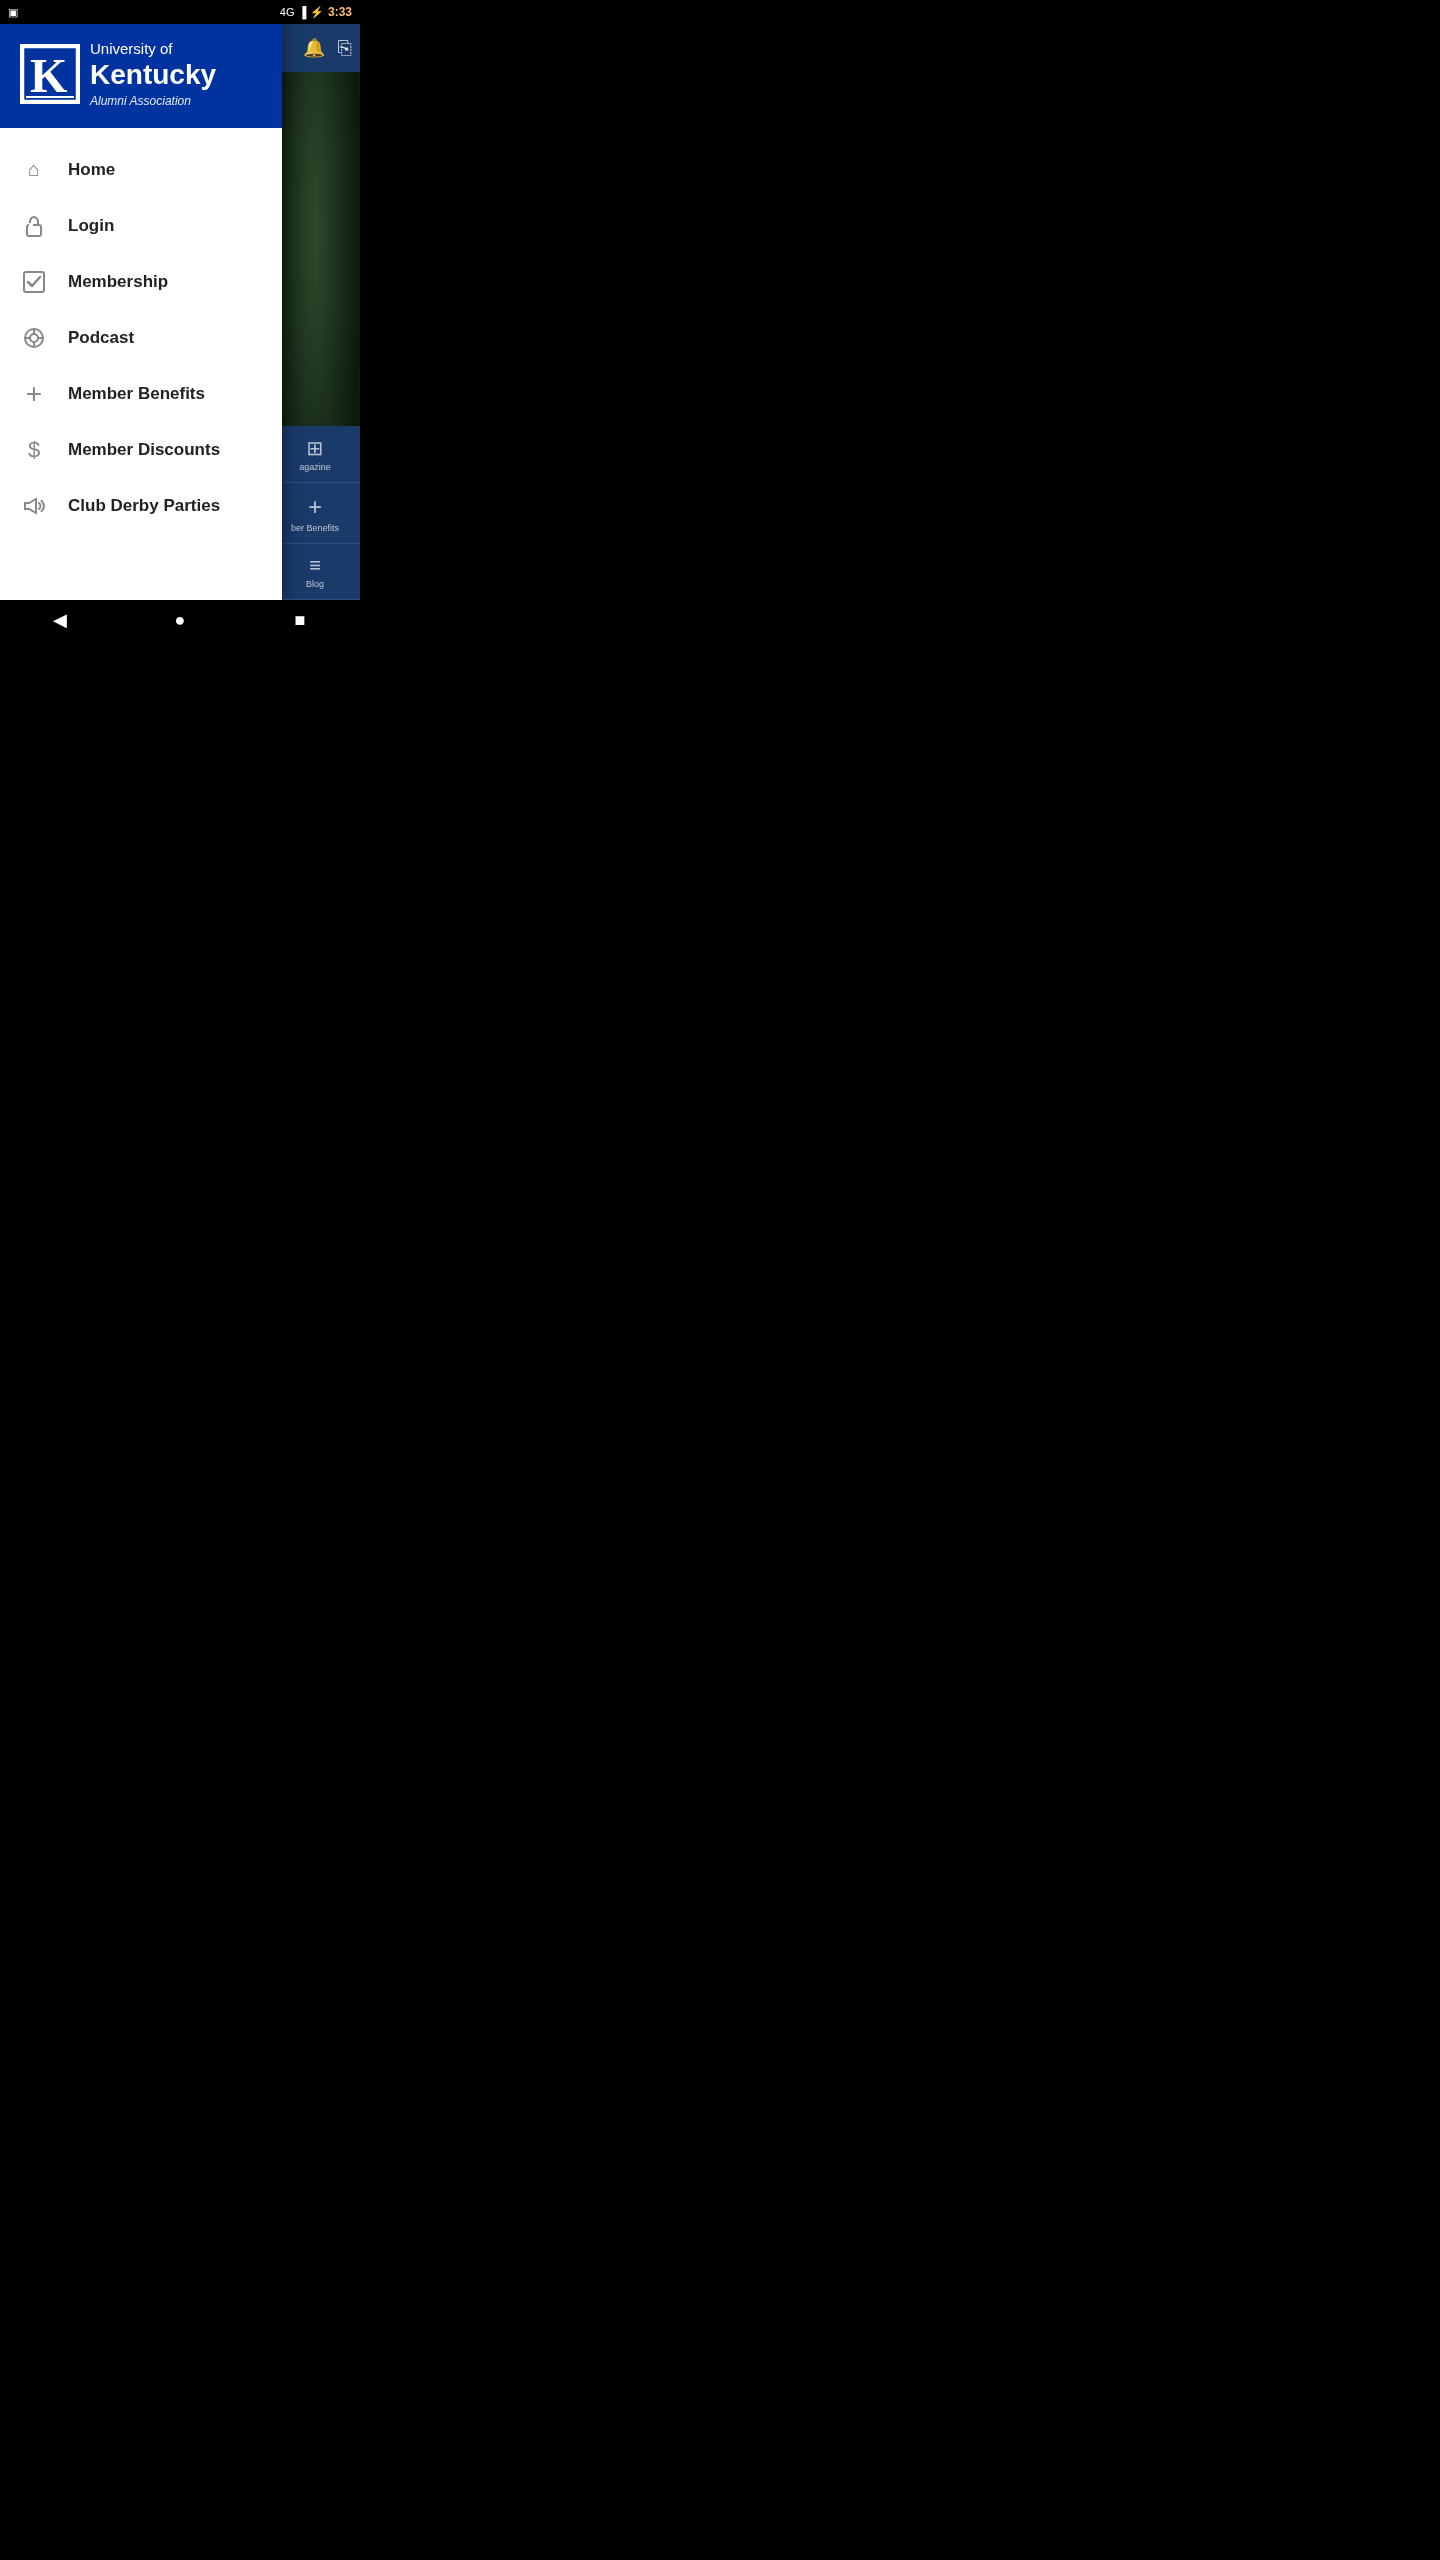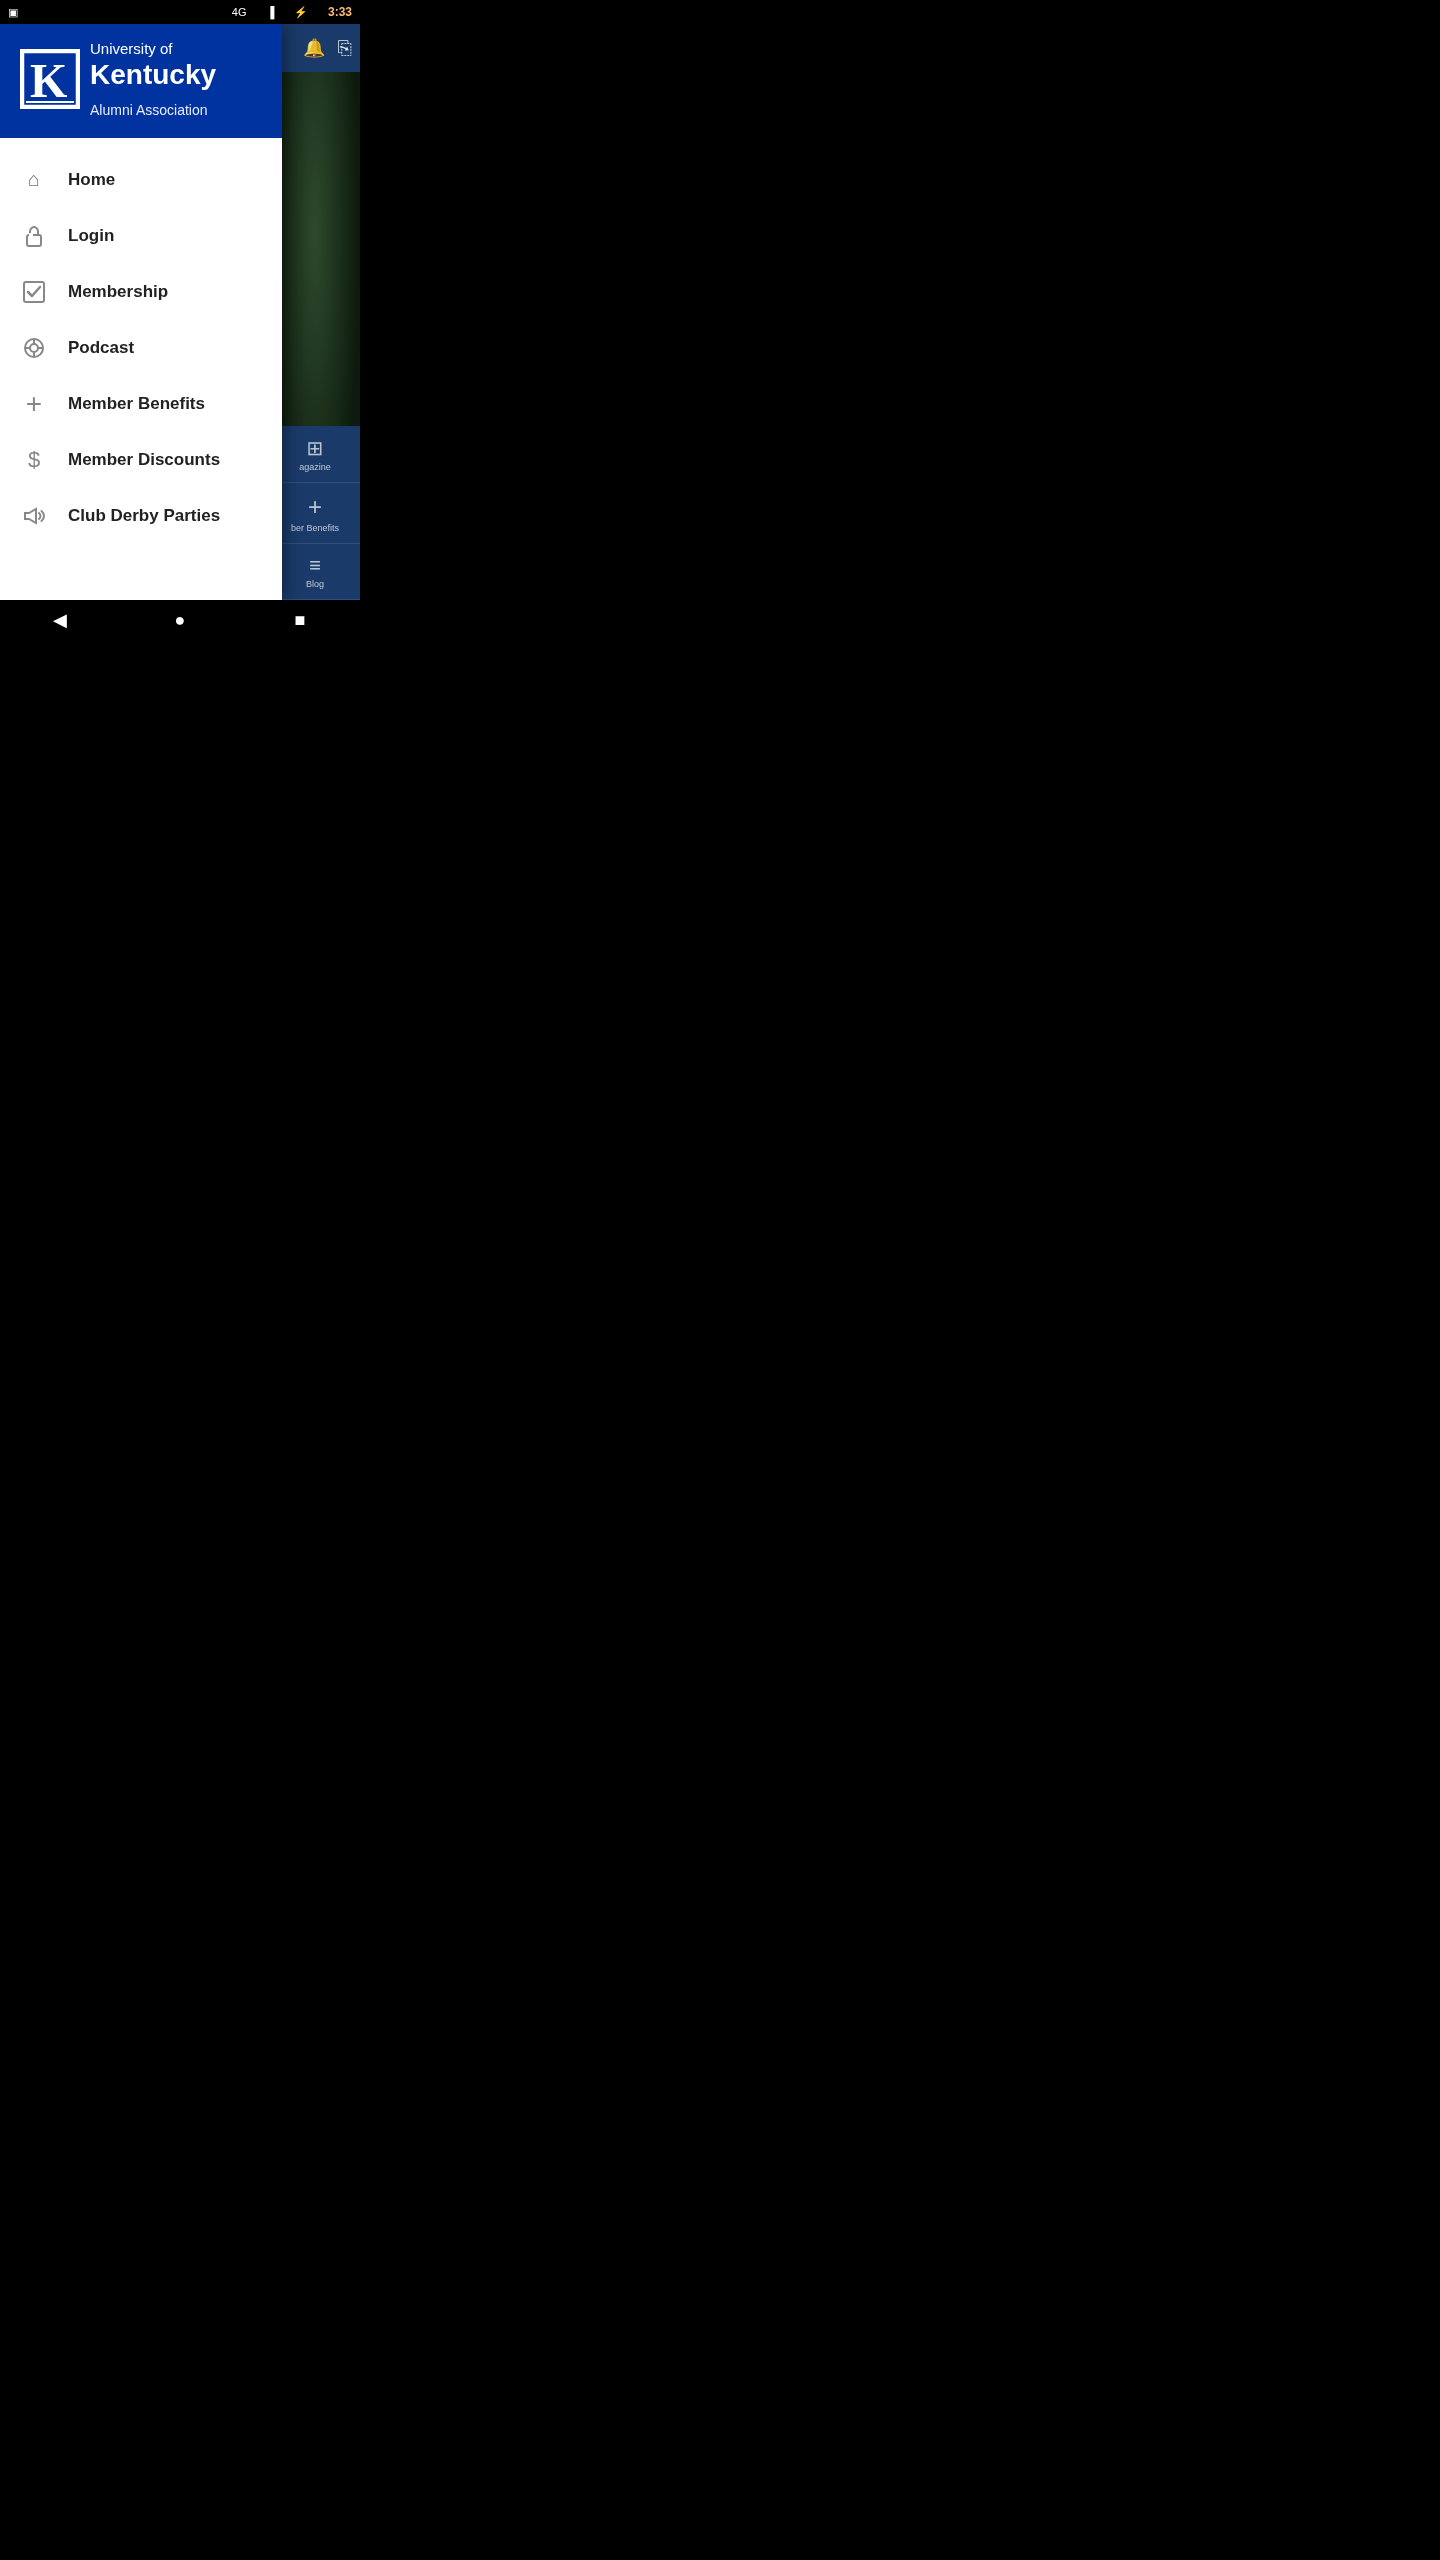--- a/index.html
+++ b/index.html
@@ -31,7 +31,7 @@
     .status-icons {
       display: flex;
       align-items: center;
-      gap: 20px;
+      gap: 4px;
     }
     .status-text {
       color: #fdba74;

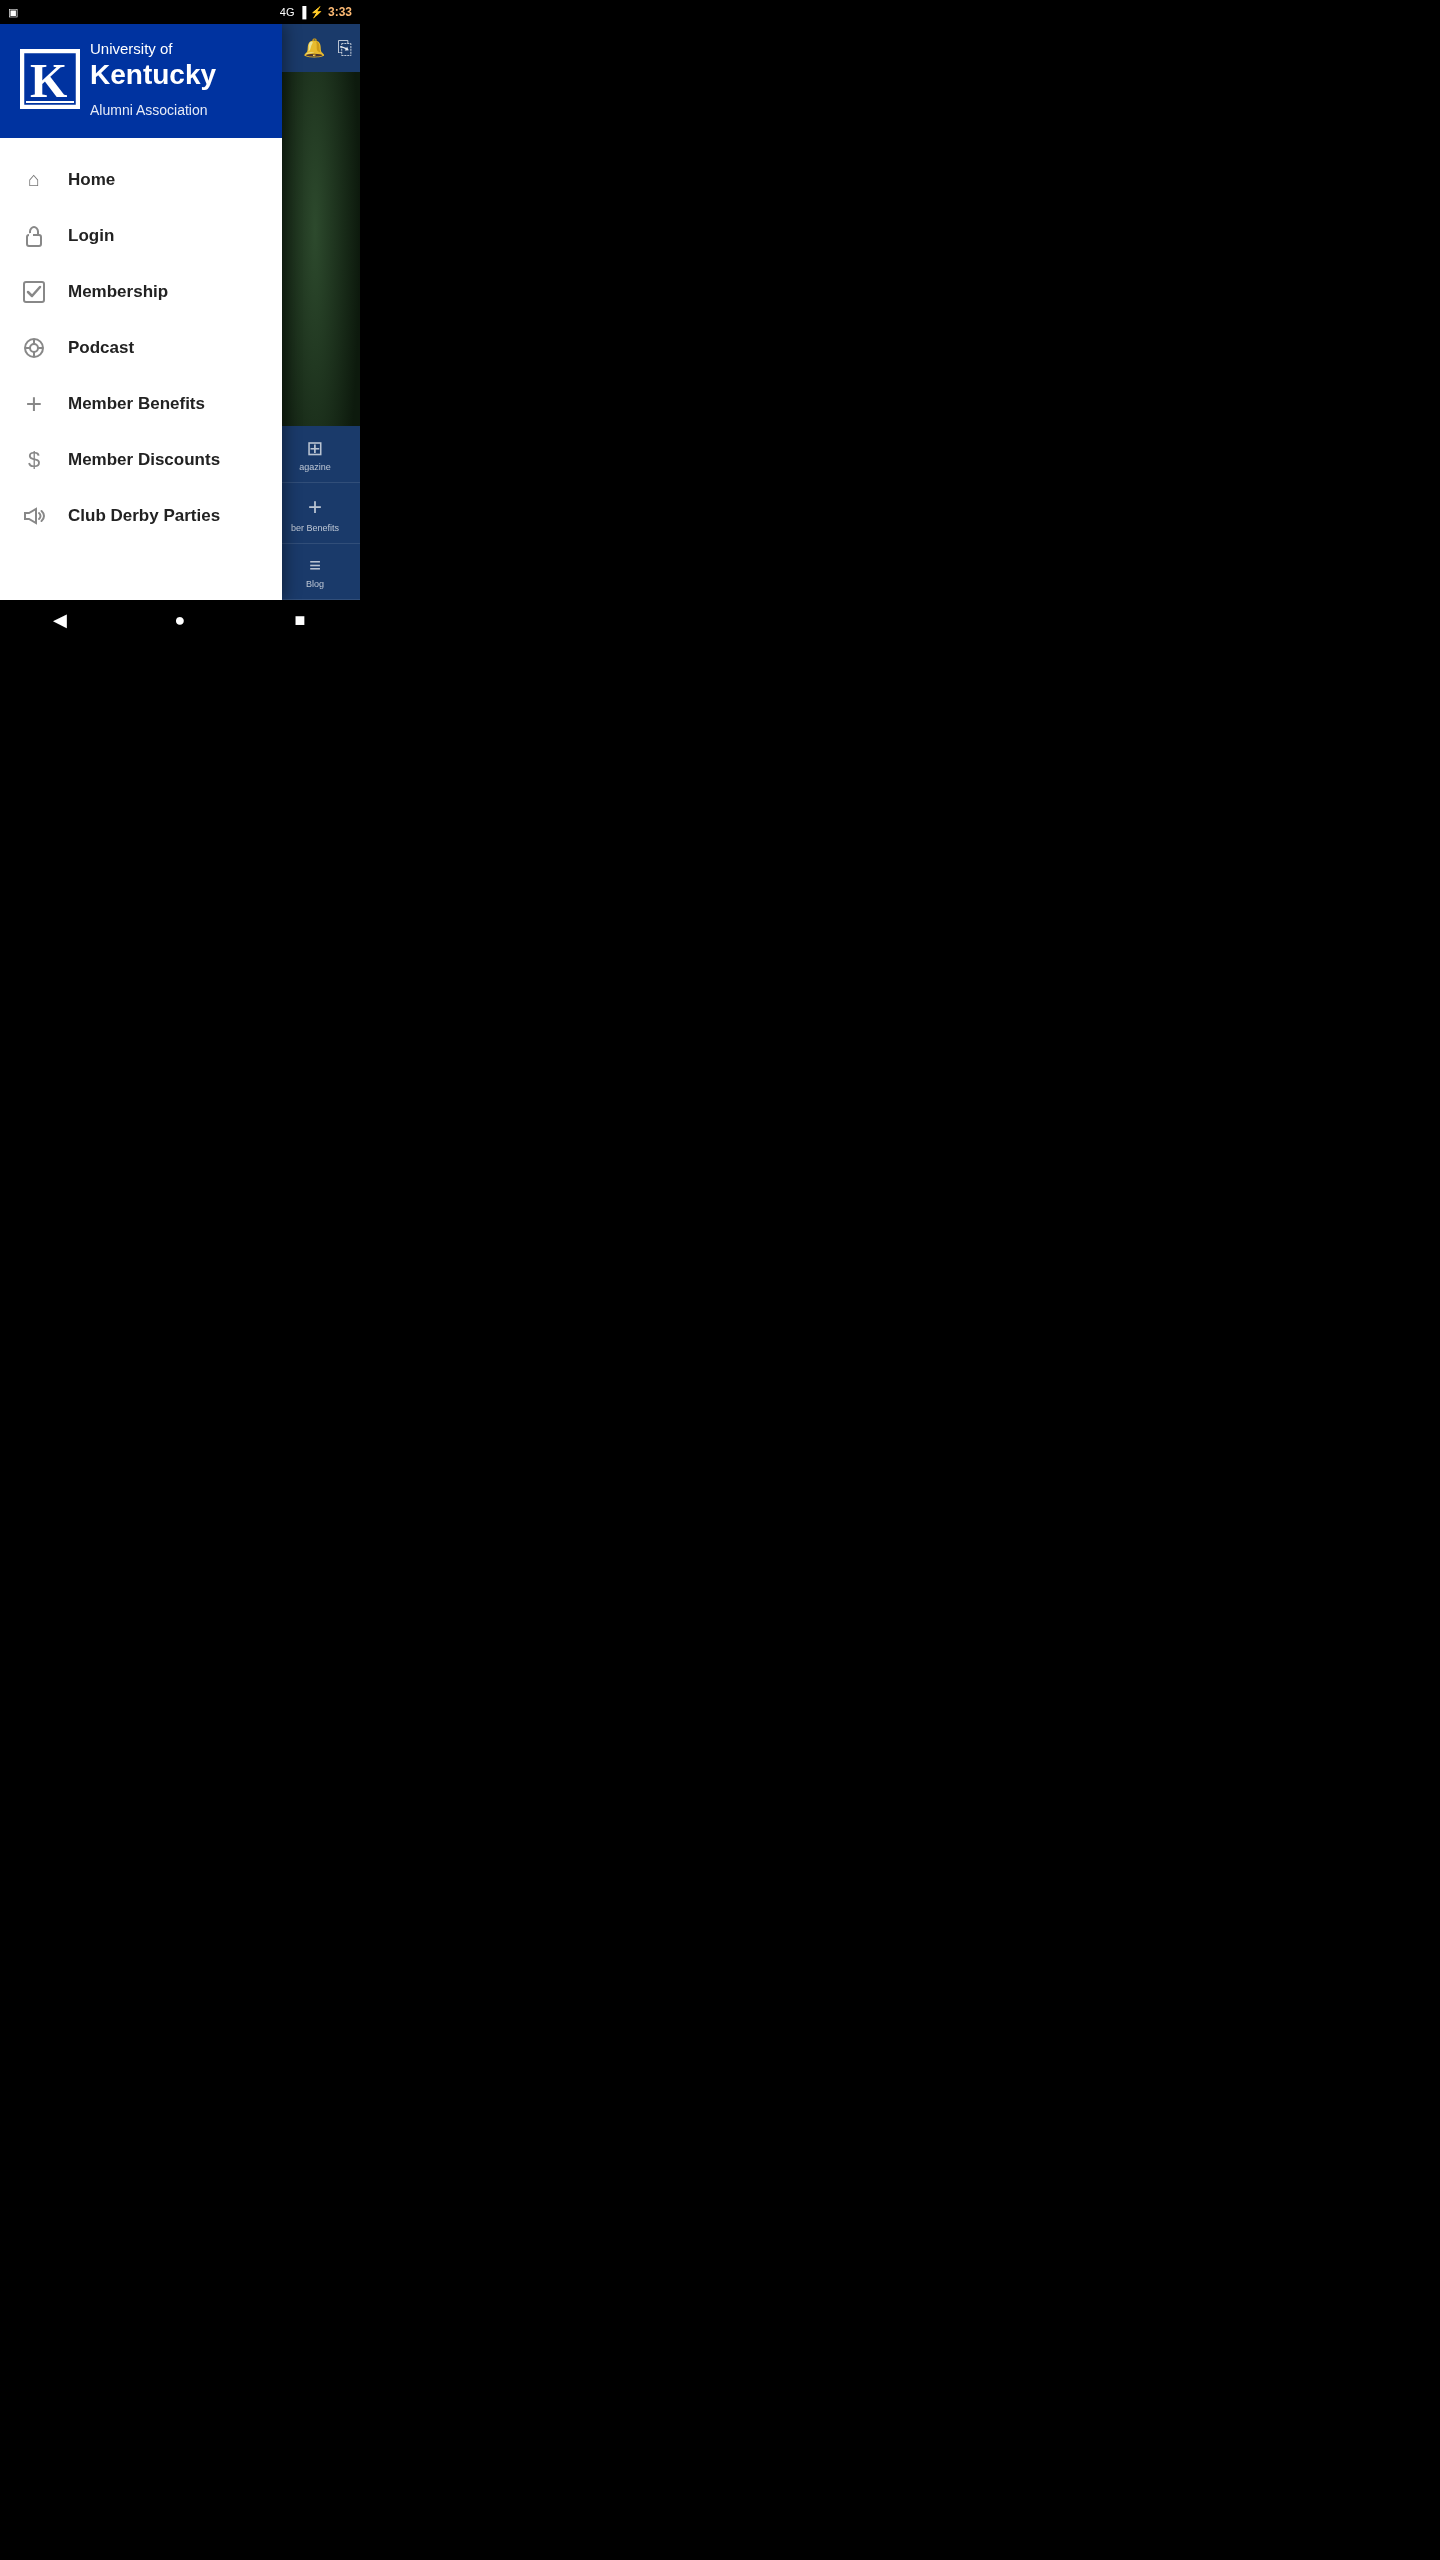--- a/index.html
+++ b/index.html
@@ -171,8 +171,9 @@
       text-align: right;
     }
     .uk-subtitle {
-      font-size: 14px;
-      margin-top: 10px;
+      font-size: 12px;
+      font-style: italic;
+      margin-top: 2px;
       color: rgba(255,255,255,0.9);
     }
 

